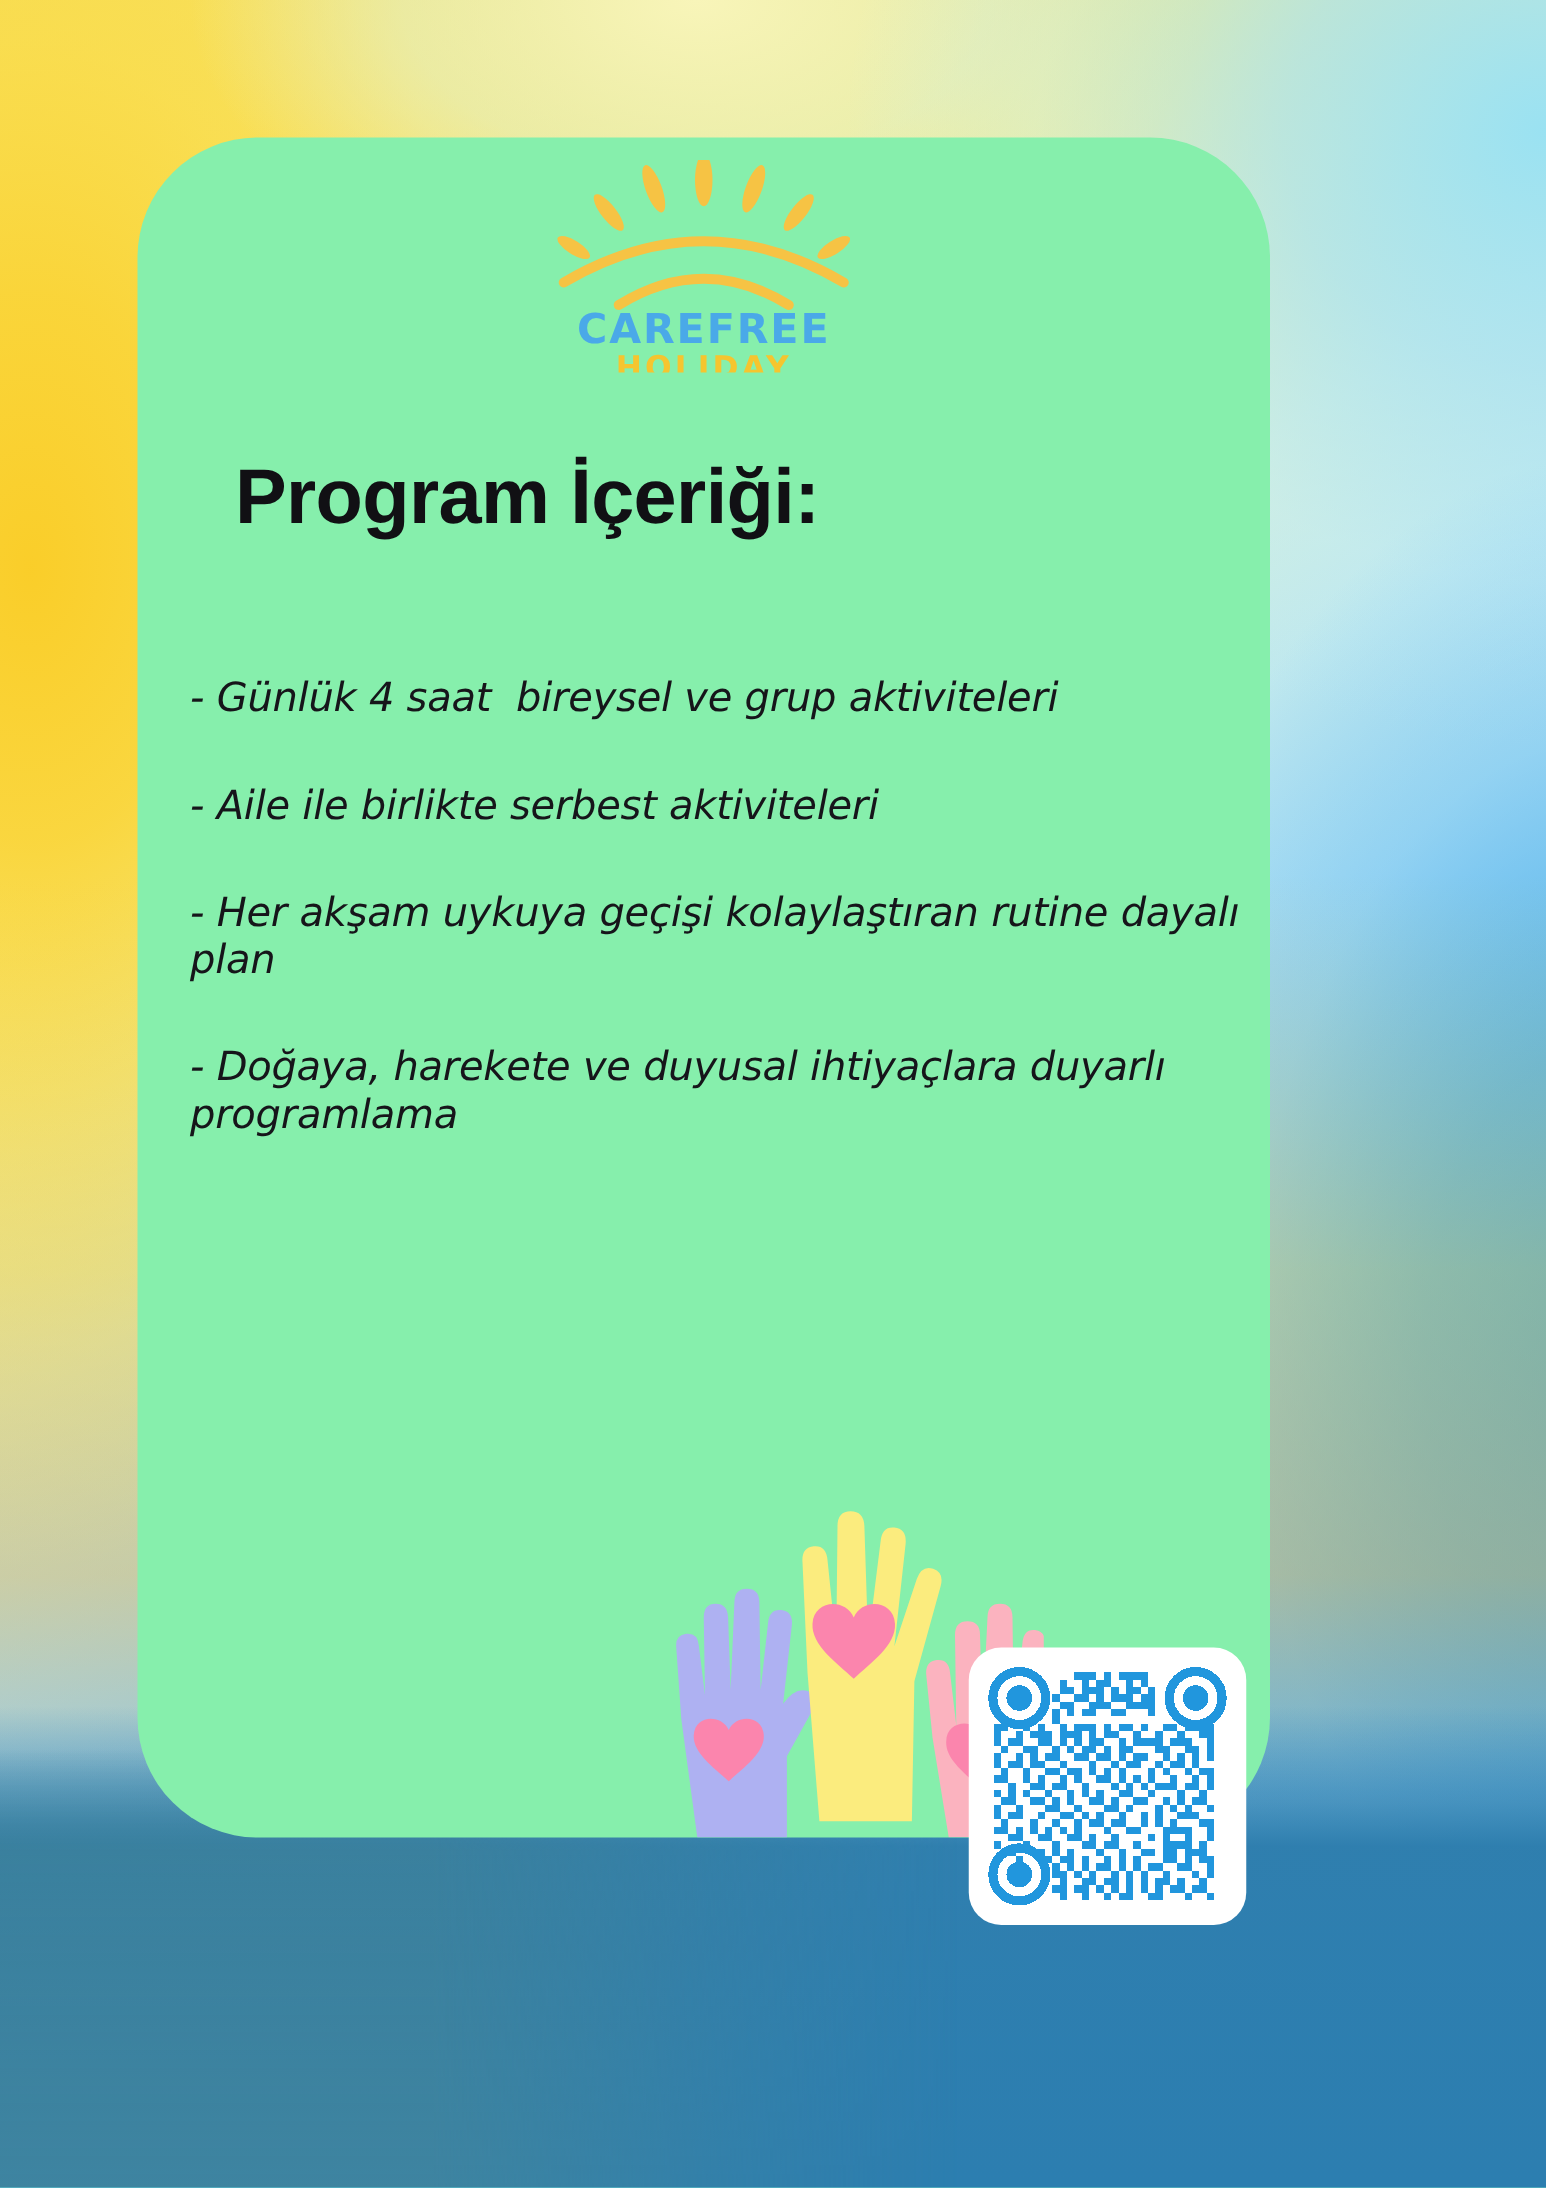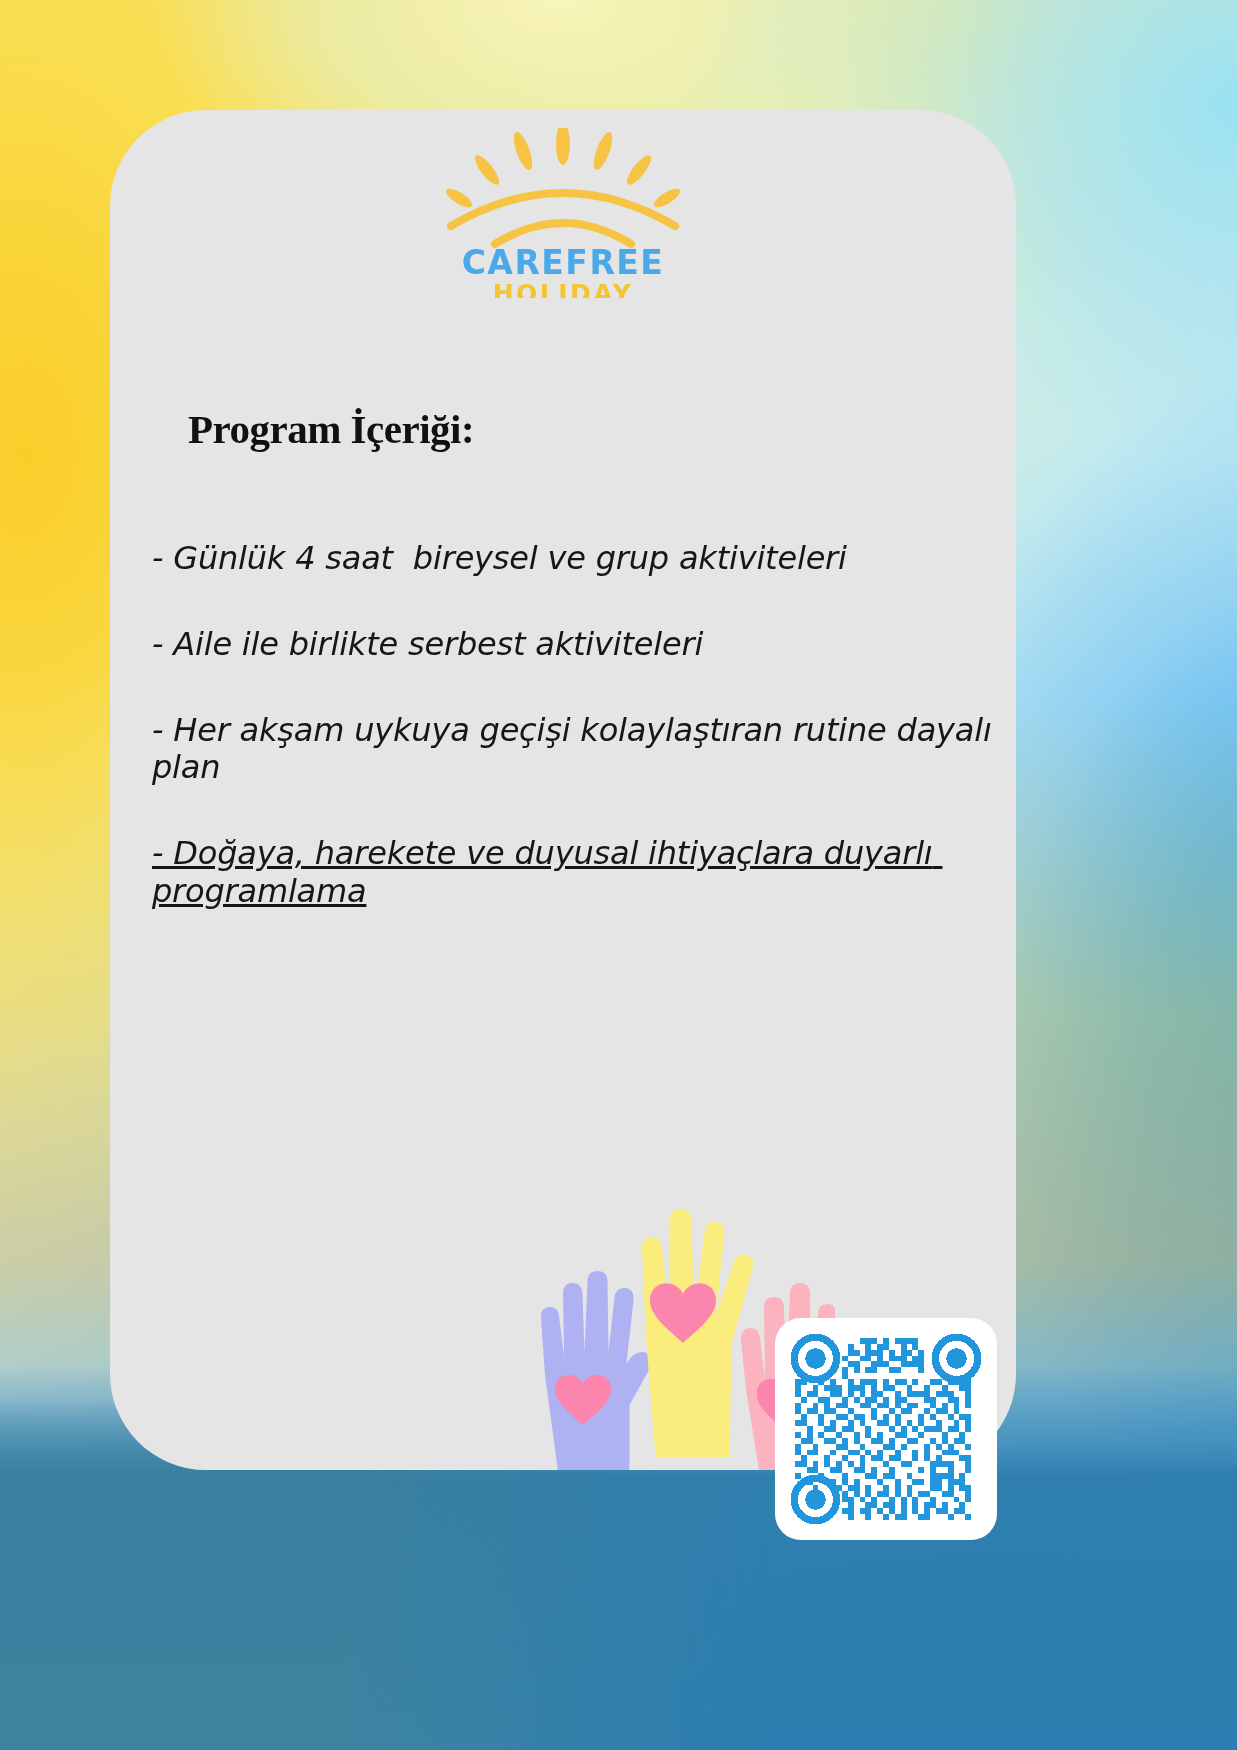--- a/index.html
+++ b/index.html
@@ -90,7 +90,7 @@
     position:absolute;
     left:110px; top:110px;
     width:906px; height:1360px;
-    background:#e5e5e5;
+    background:#86efac;
     border-radius:96px;
     overflow:hidden;
   }

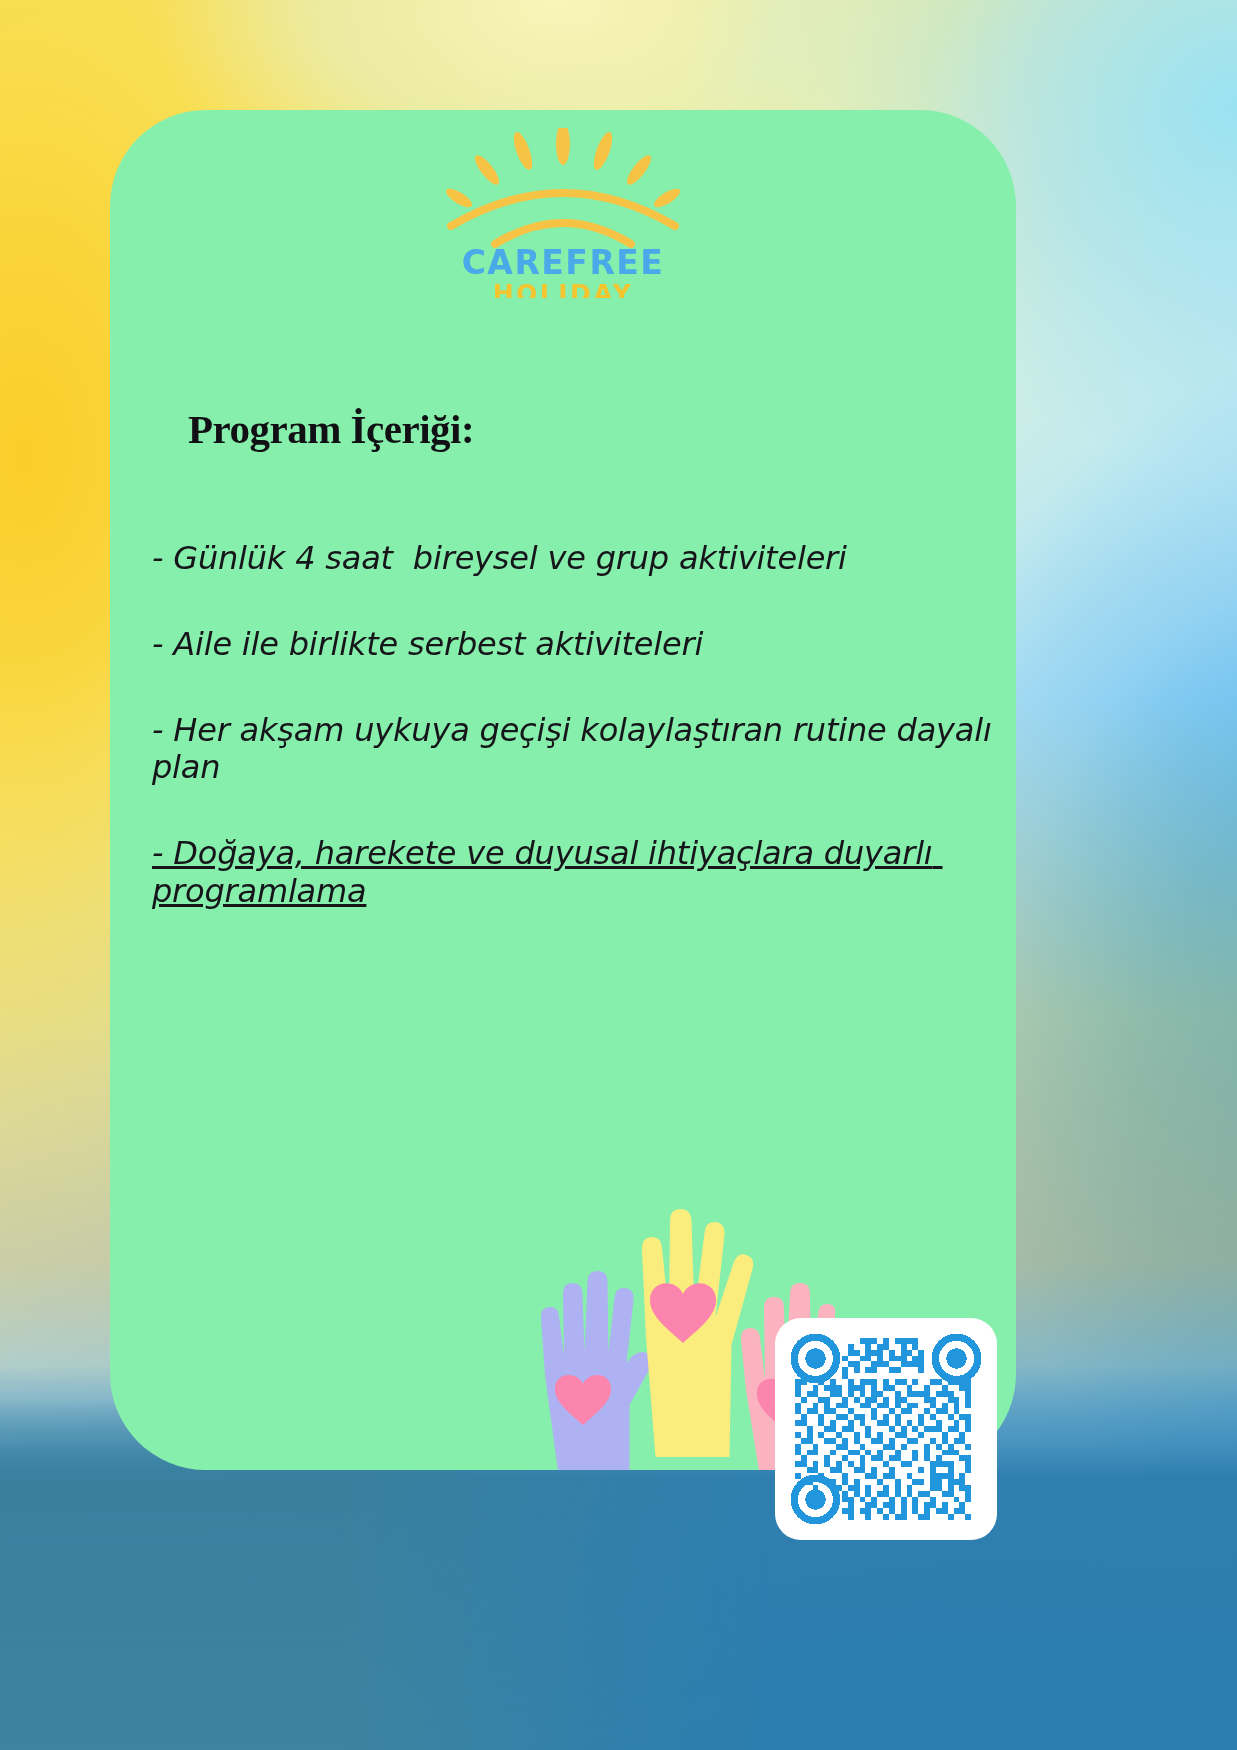--- a/index.html
+++ b/index.html
@@ -102,12 +102,11 @@
   
   #heading {
     position:absolute; left:78px; top:252px;
-    font-size:41px;
+    font-size:62px;
     font-weight:700;
     color:#111014;
     letter-spacing:-0.5px;
-    font-family:Liberation Serif, serif;
-    margin-top:43px;
+    font-family:Liberation Sans, sans-serif;
   }
 
   

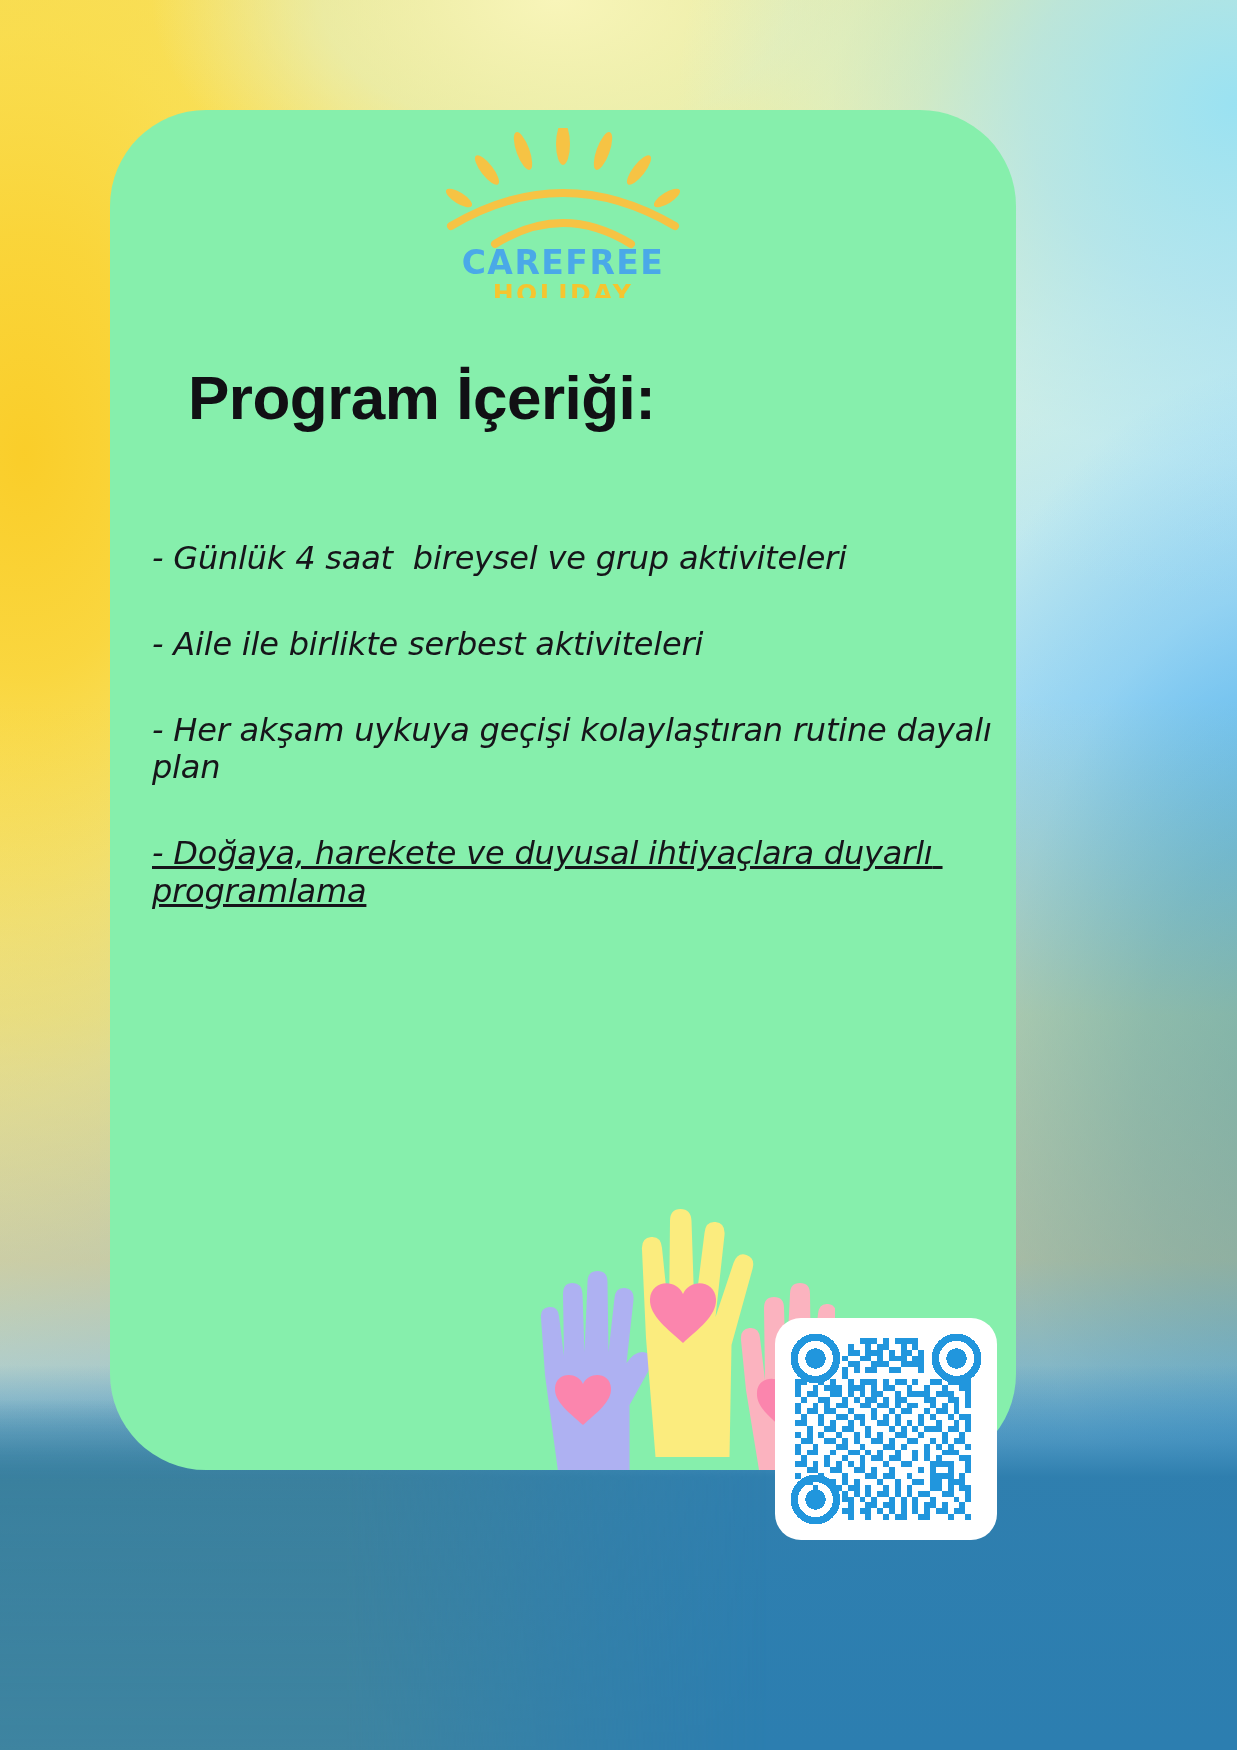--- a/index.html
+++ b/index.html
@@ -125,7 +125,7 @@
     letter-spacing:-0.2px;
     white-space:pre-wrap;
   }
-  .bullet:last-child { margin-bottom:0;text-decoration:underline; }
+  .bullet:last-child { margin-bottom:0; }
 
   
   #hands { position:absolute; left:395px; bottom:0; width:330px; height:280px; }

